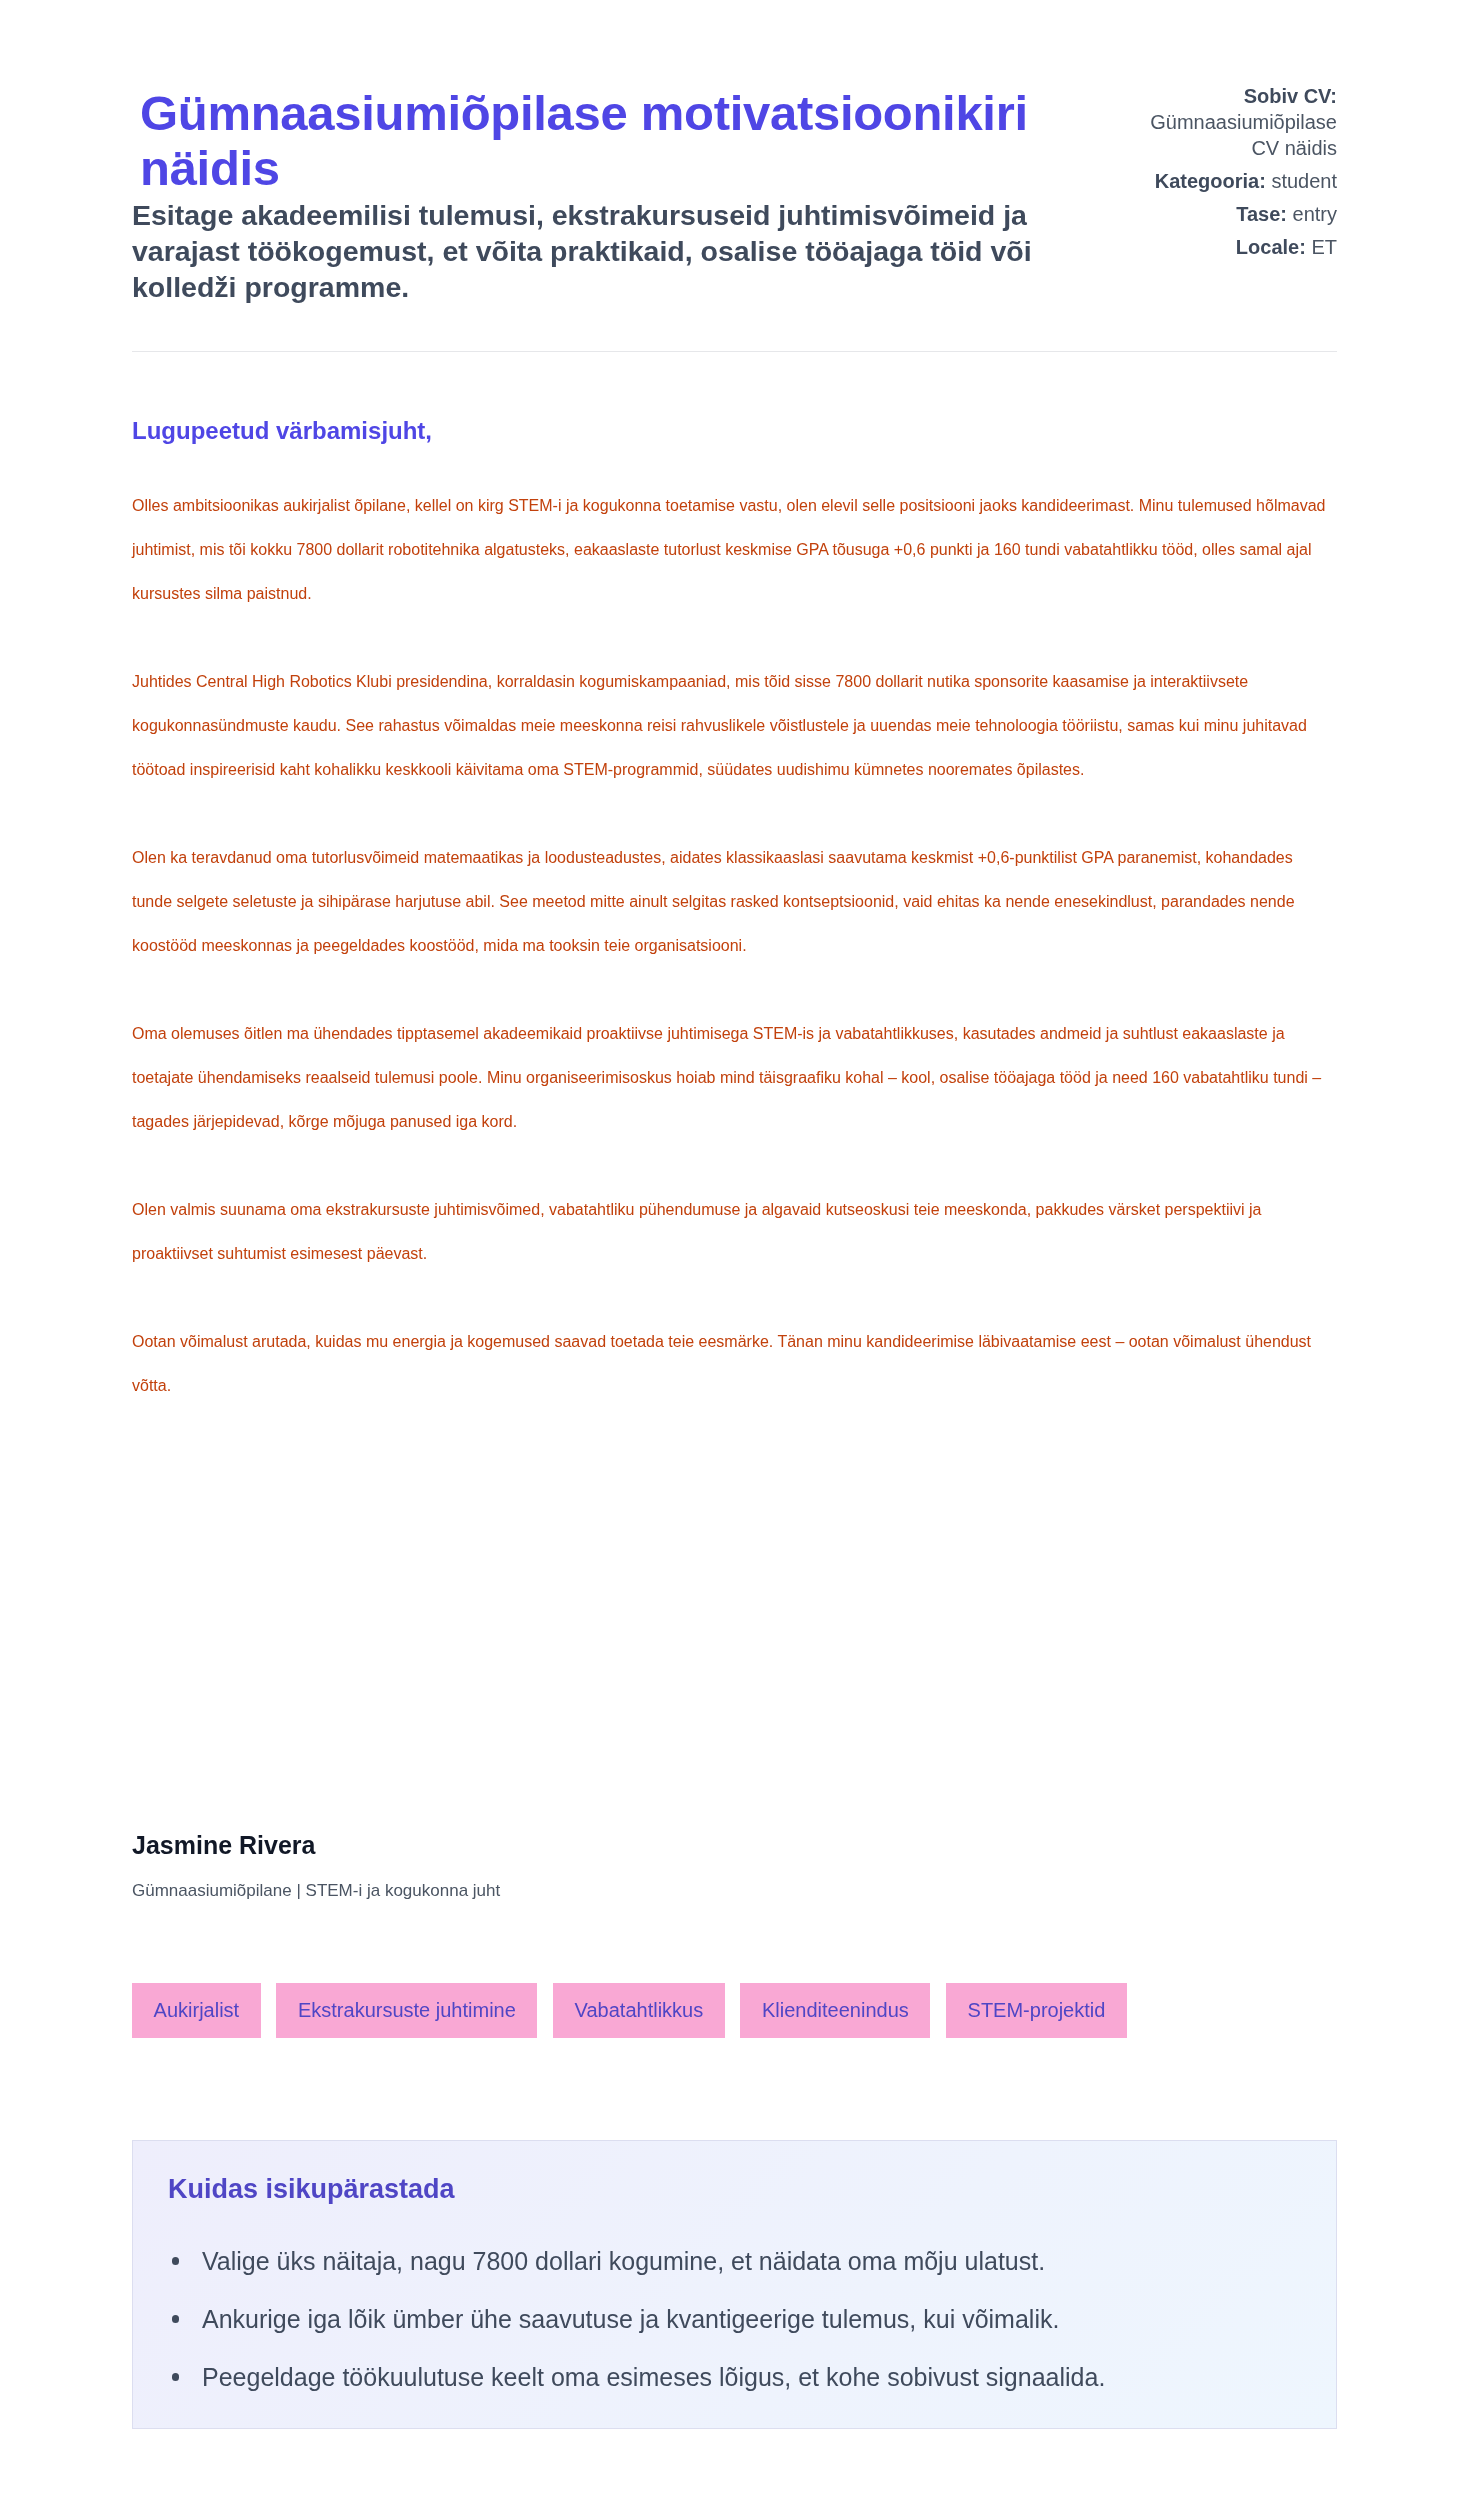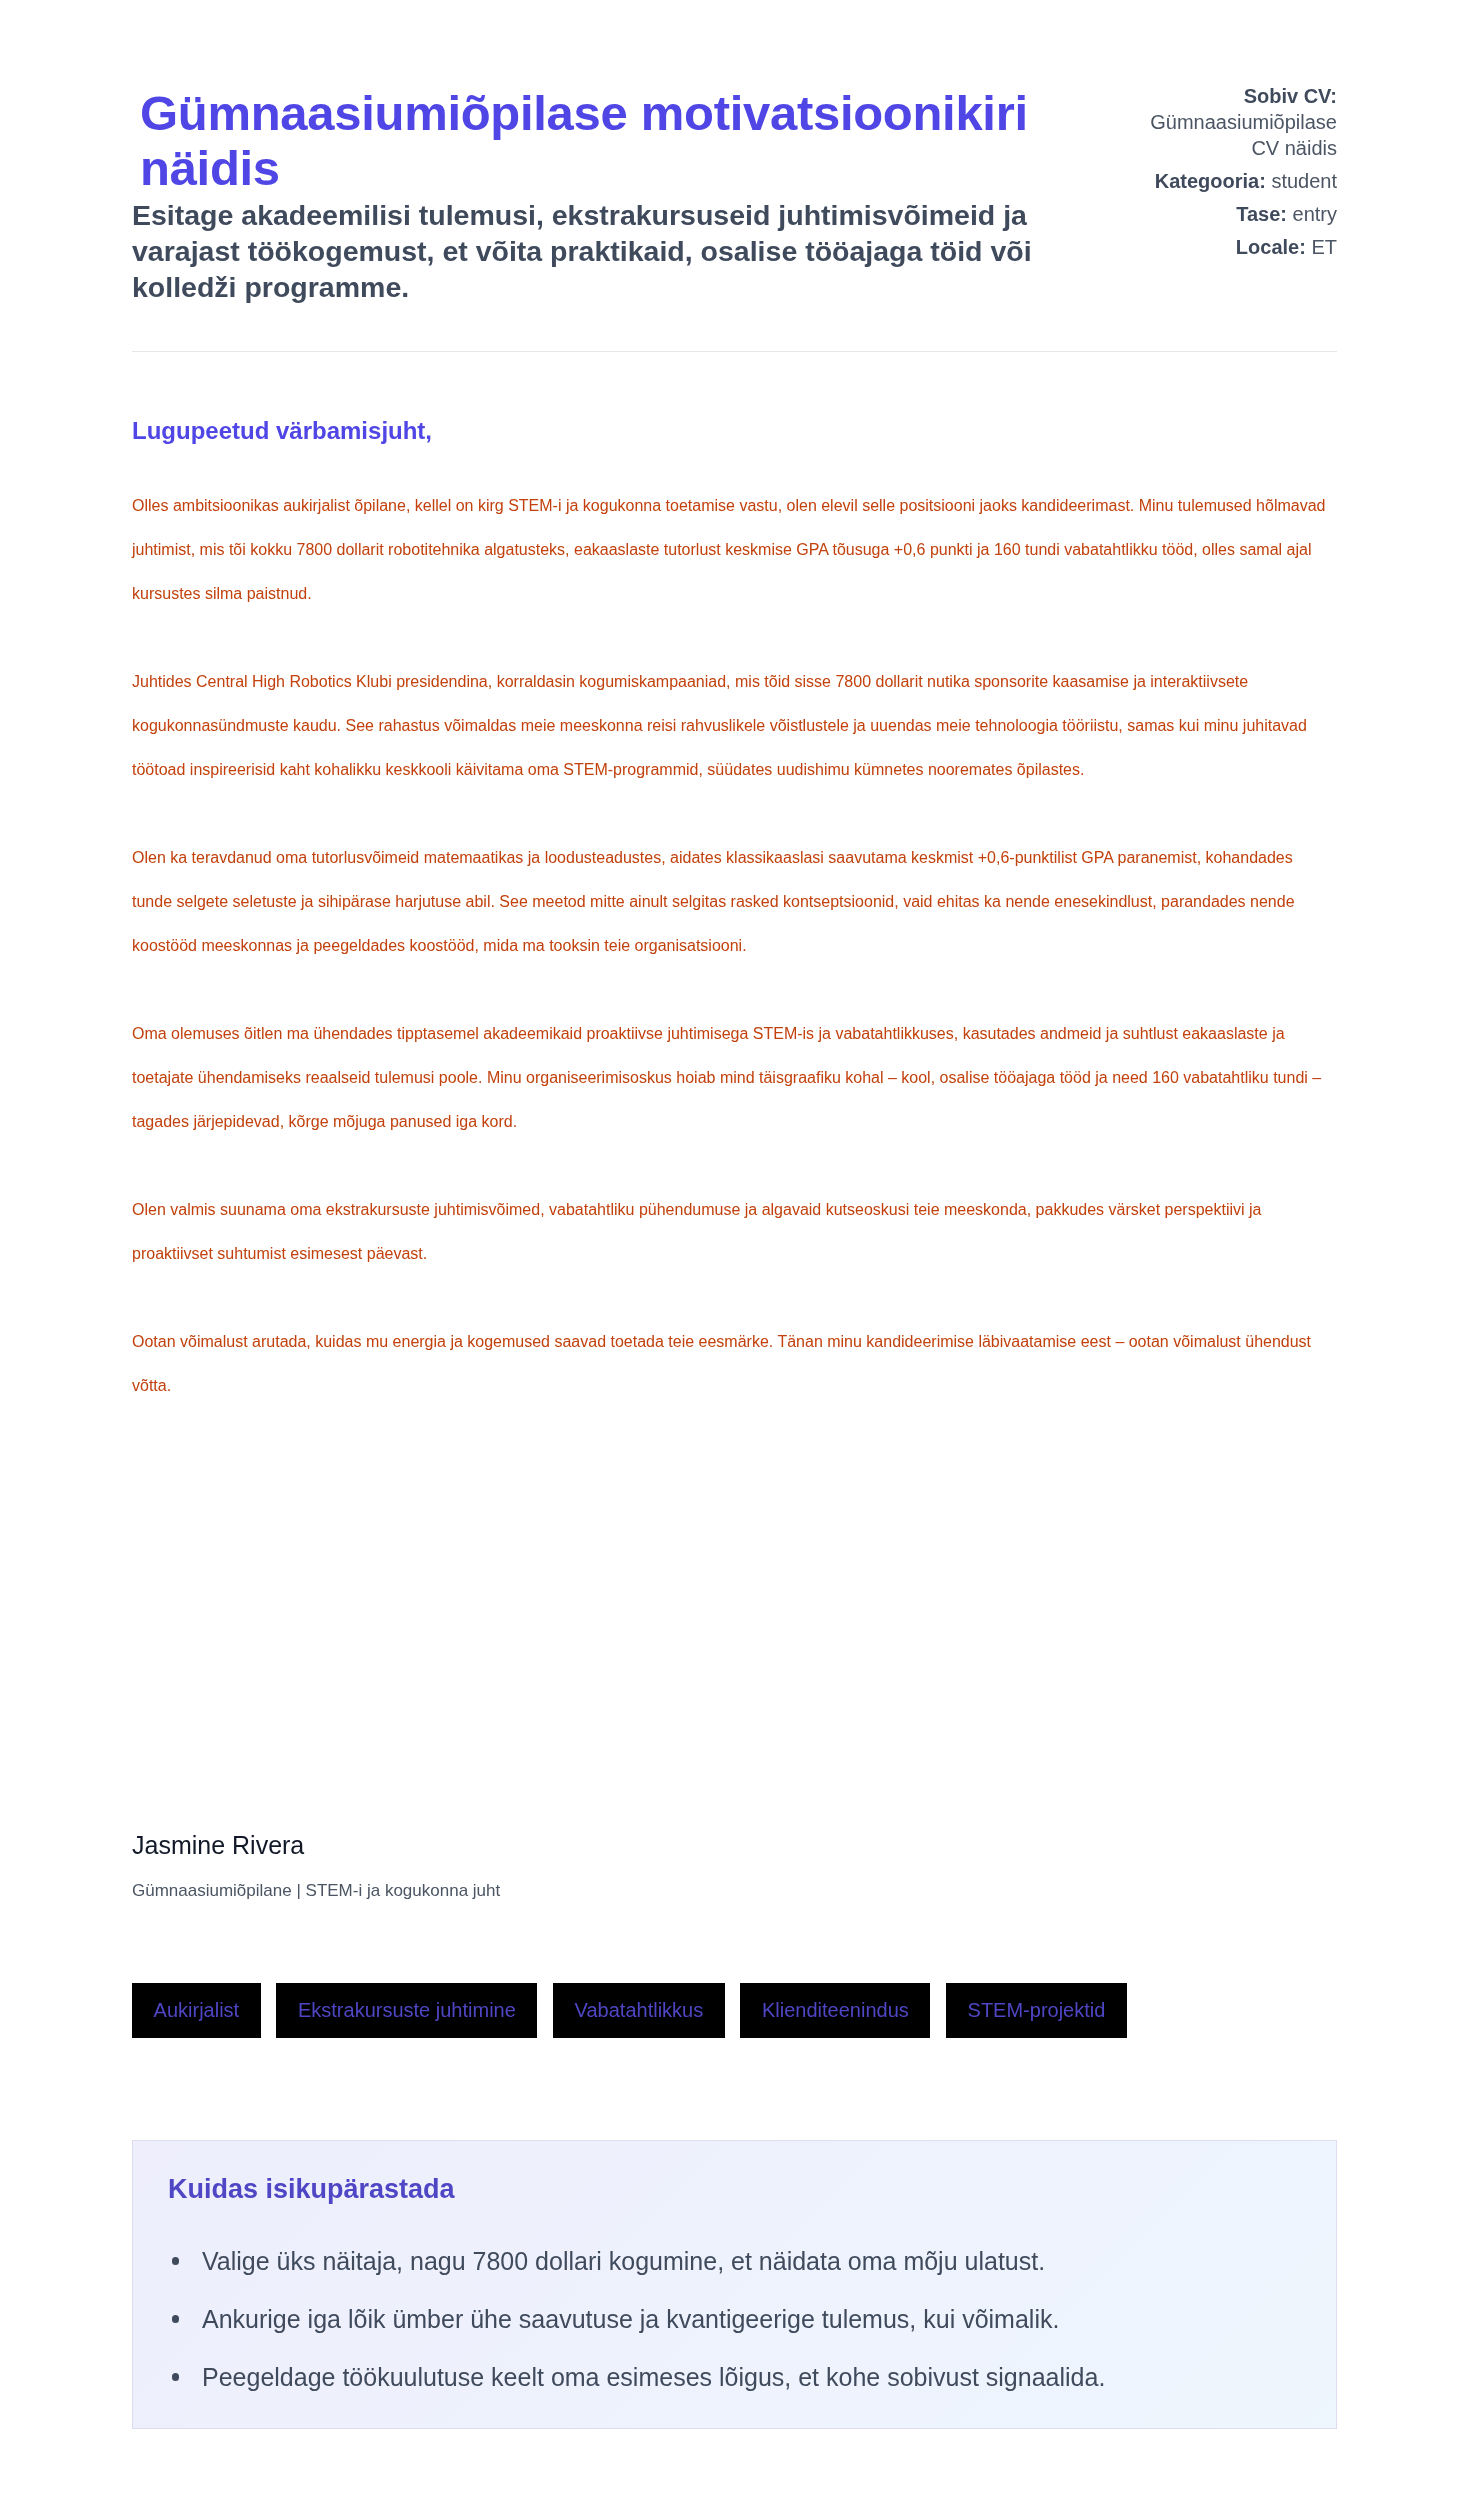--- a/index.html
+++ b/index.html
@@ -86,7 +86,7 @@
   .sig-name {
     font-size: 25px;
     line-height: 38px;
-    font-weight: 400;
+    font-weight: 700;
     color: #111827;
   }
   .sig-title {

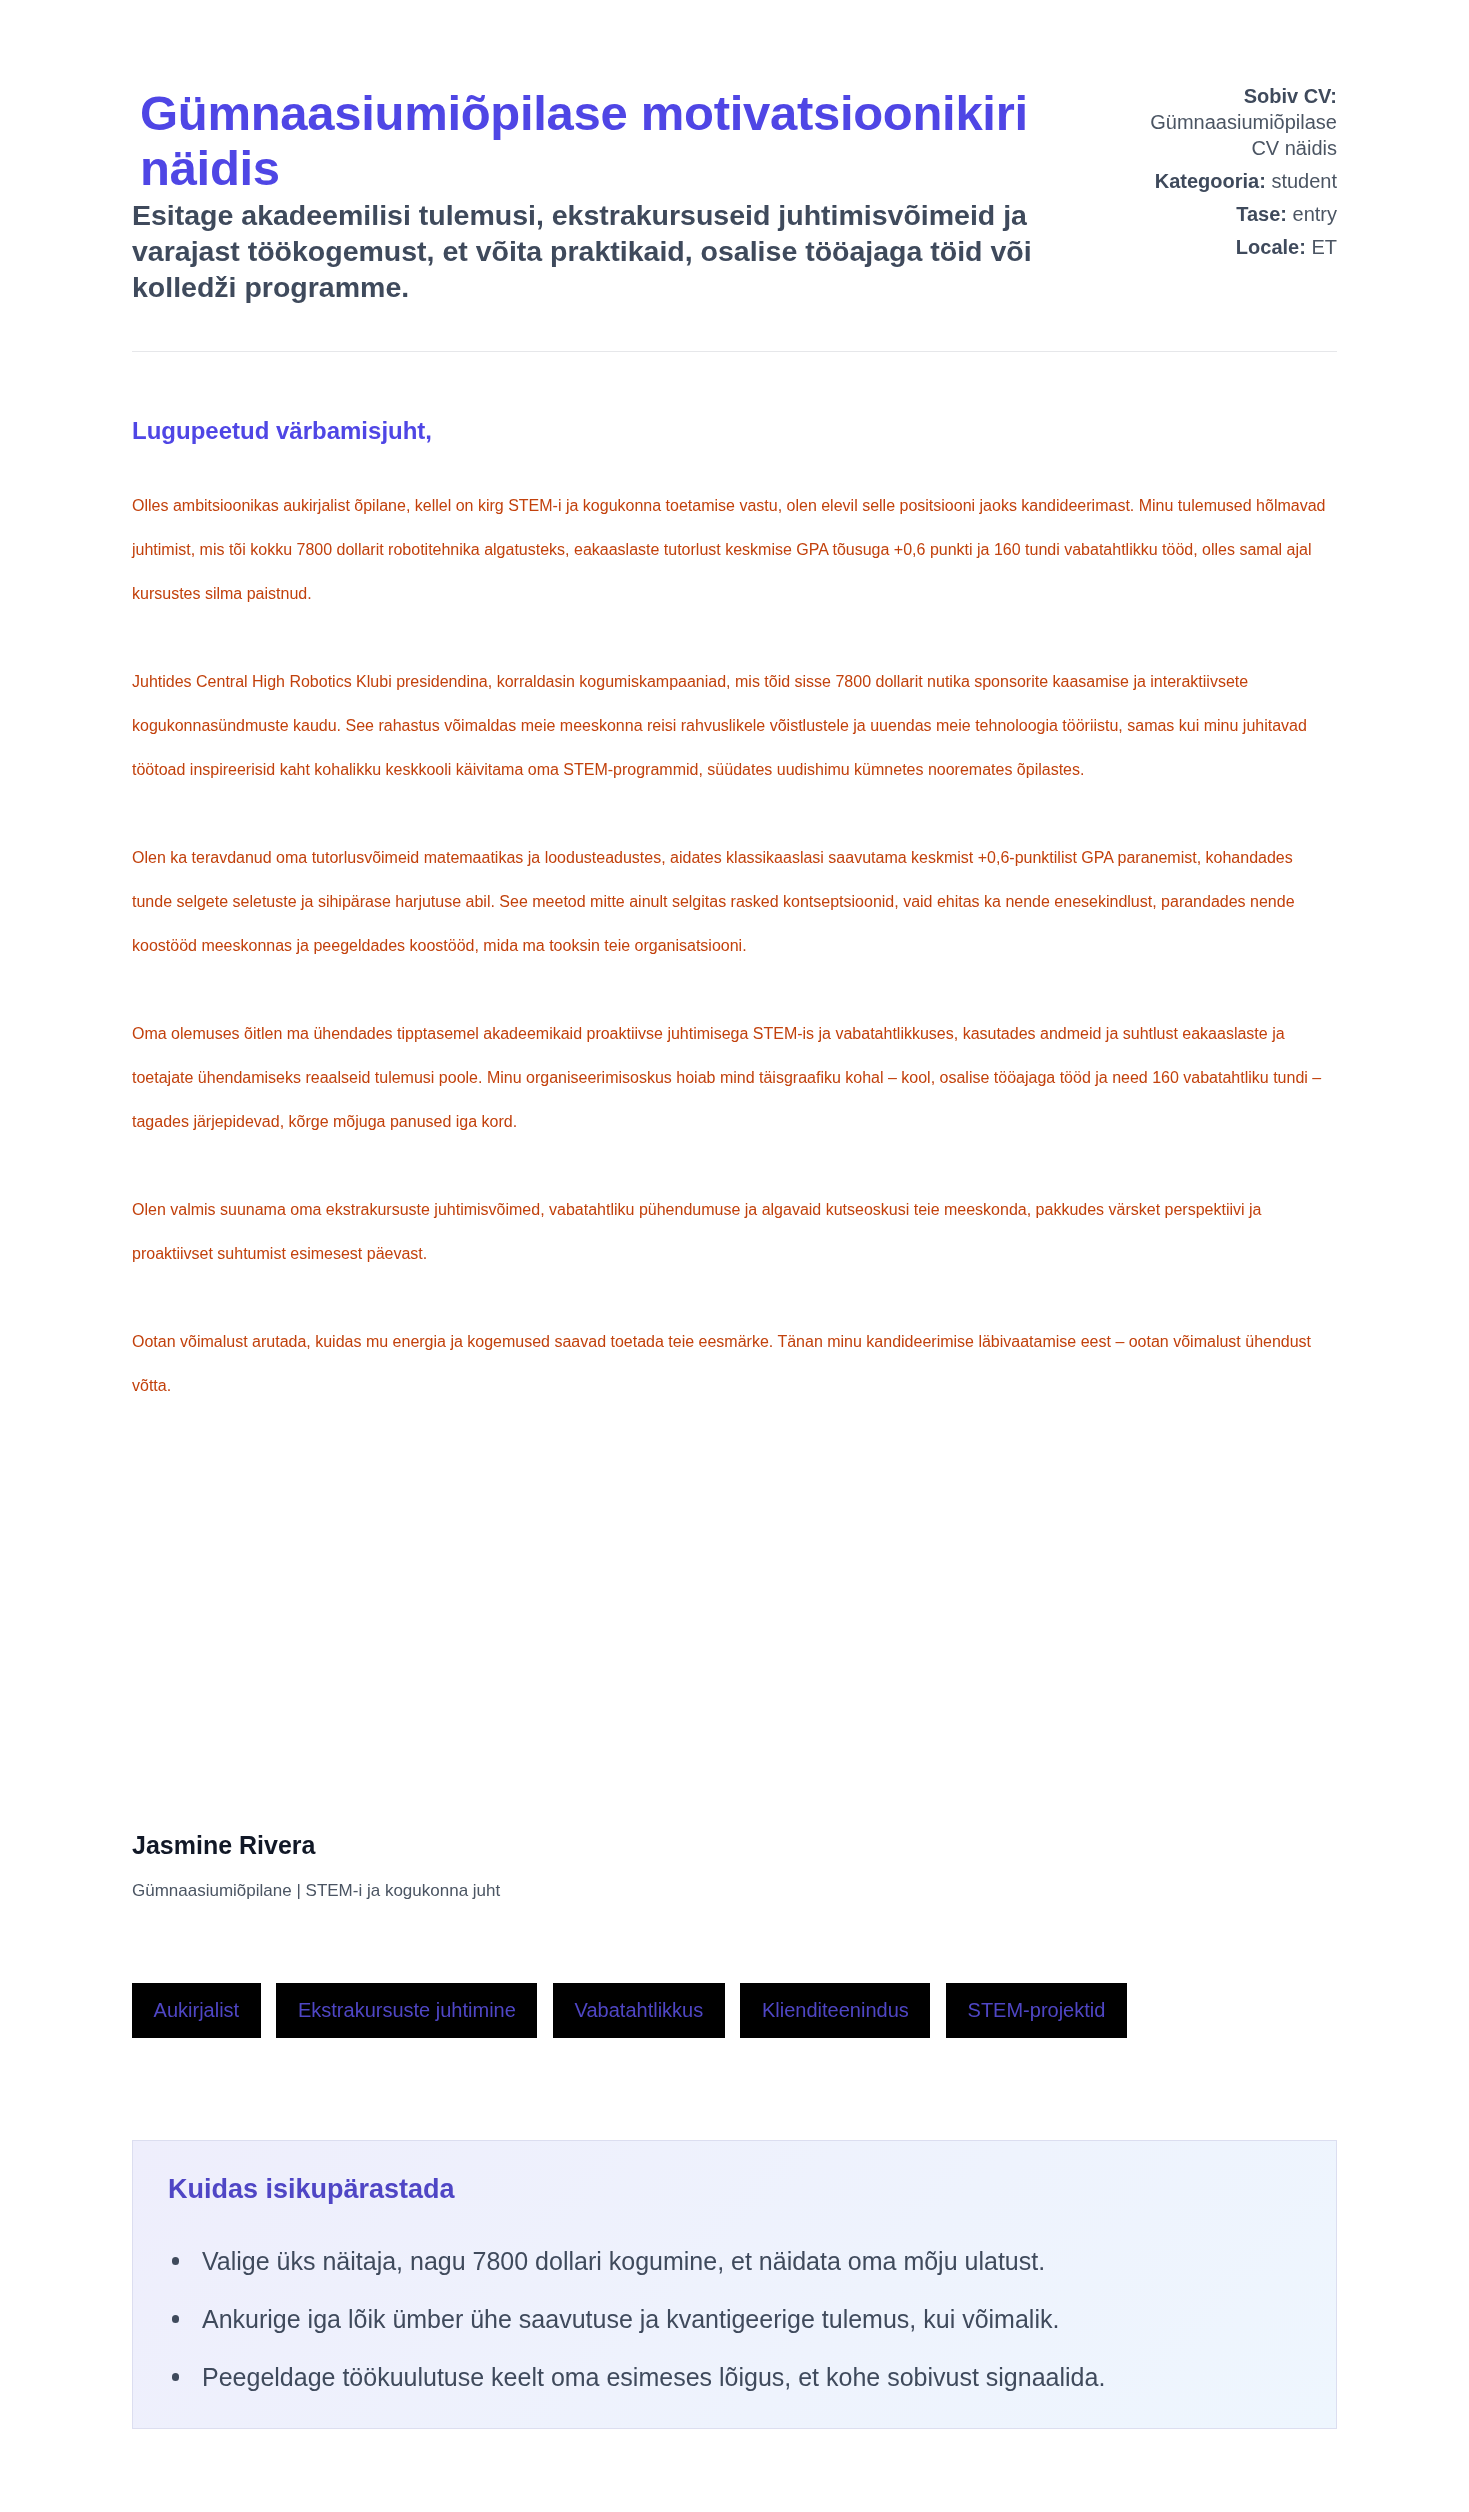--- a/index.html
+++ b/index.html
@@ -104,7 +104,7 @@
     gap: 15.6px;
   }
   .tag {
-    background: #000000;
+    background: #f9a8d4;
     color: #4f46c5;
     font-size: 20px;
     line-height: 55px;

